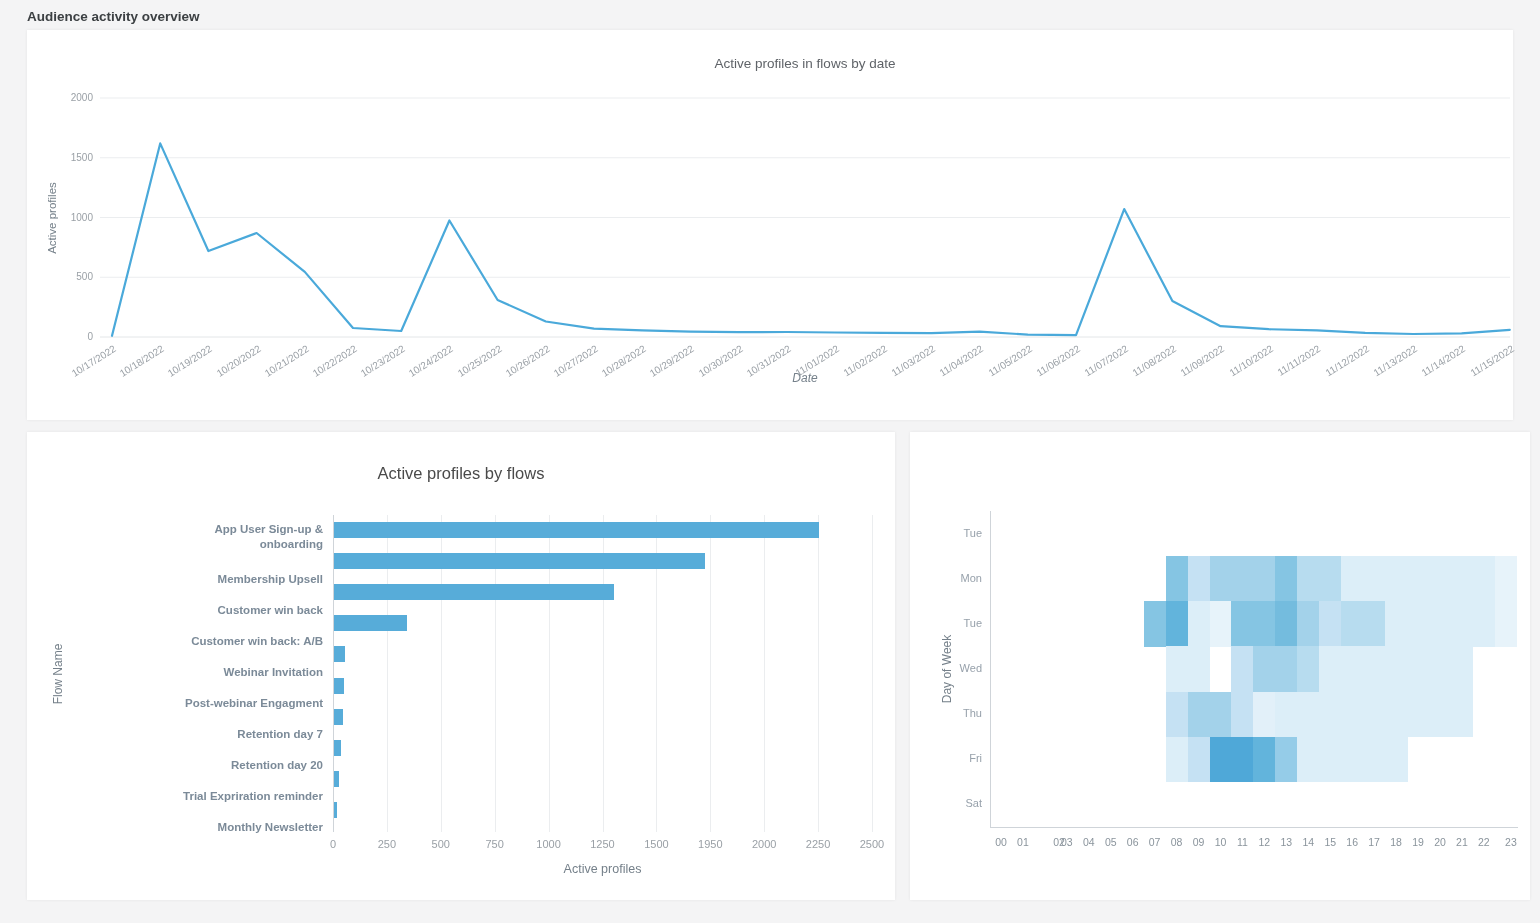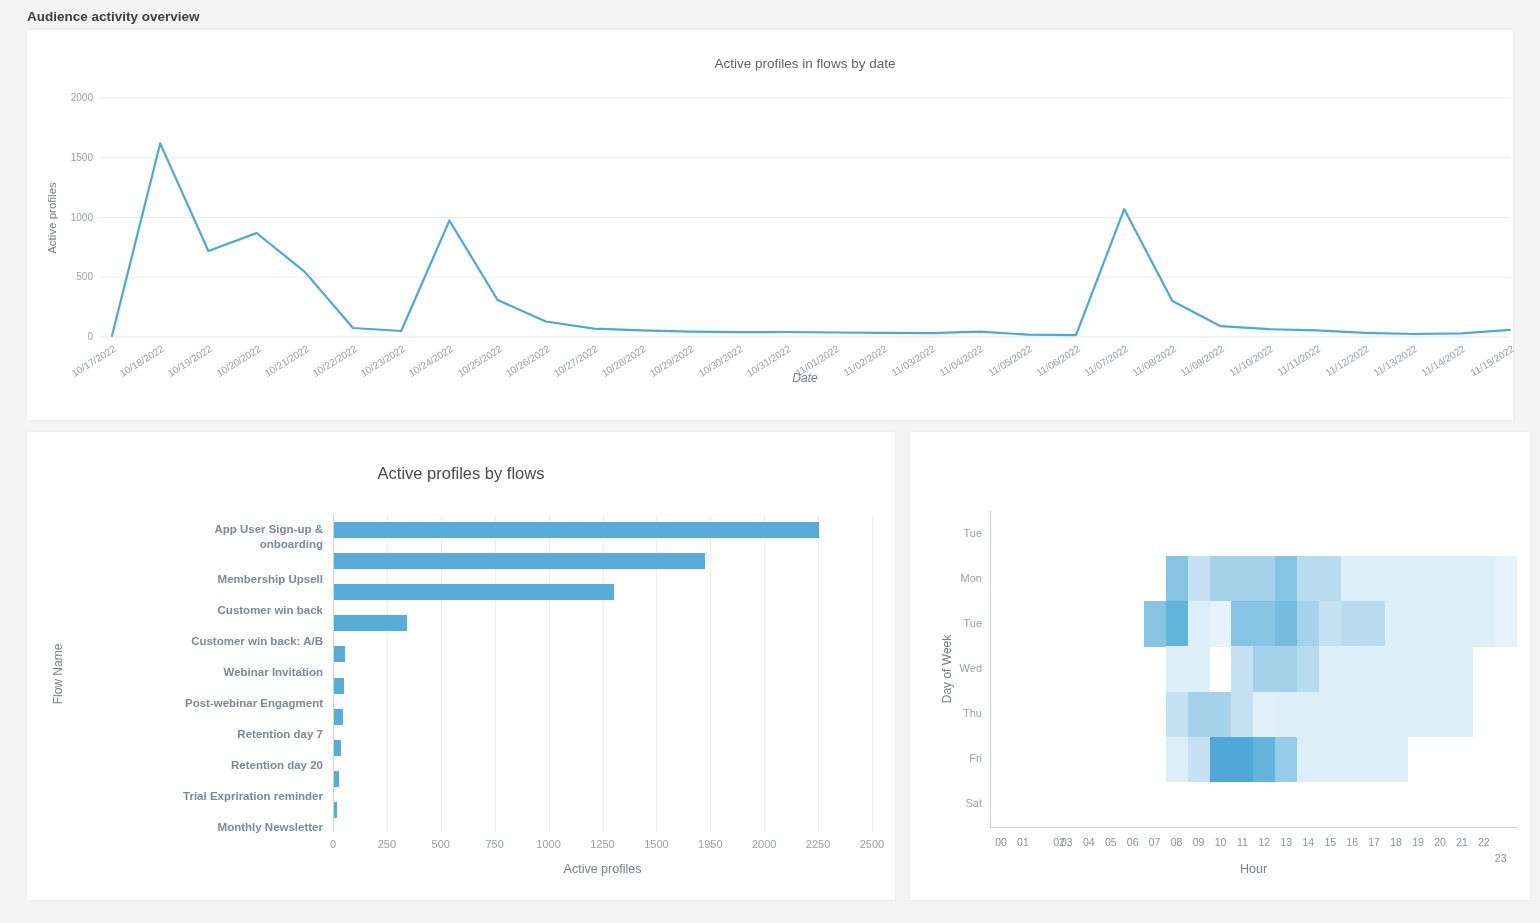--- a/index.html
+++ b/index.html
@@ -245,7 +245,7 @@
         <div class="tick" style="position: absolute; left: 519px; width: 21.95px; text-align: center; top: 404px; font-size: 10.5px; color: rgb(138, 148, 156);">20</div>
         <div class="tick" style="position: absolute; left: 540.95px; width: 21.95px; text-align: center; top: 404px; font-size: 10.5px; color: rgb(138, 148, 156);">21</div>
         <div class="tick" style="position: absolute; left: 562.9px; width: 21.95px; text-align: center; top: 404px; font-size: 10.5px; color: rgb(138, 148, 156);">22</div>
-        <div class="tick" style="position: absolute; left: 584.85px; width: 21.95px; text-align: left; top: 420px; font-size: 10.5px; color: rgb(138, 148, 156);">23</div>
+        <div class="tick" style="position: absolute; left: 584.85px; width: 21.95px; text-align: right; top: 404px; font-size: 10.5px; color: rgb(138, 148, 156);">23</div>
       </div>
     <div class="axis-title" style="left:80px; width:527px; top:430px; font-size:12.5px;">Hour</div>
   </section>

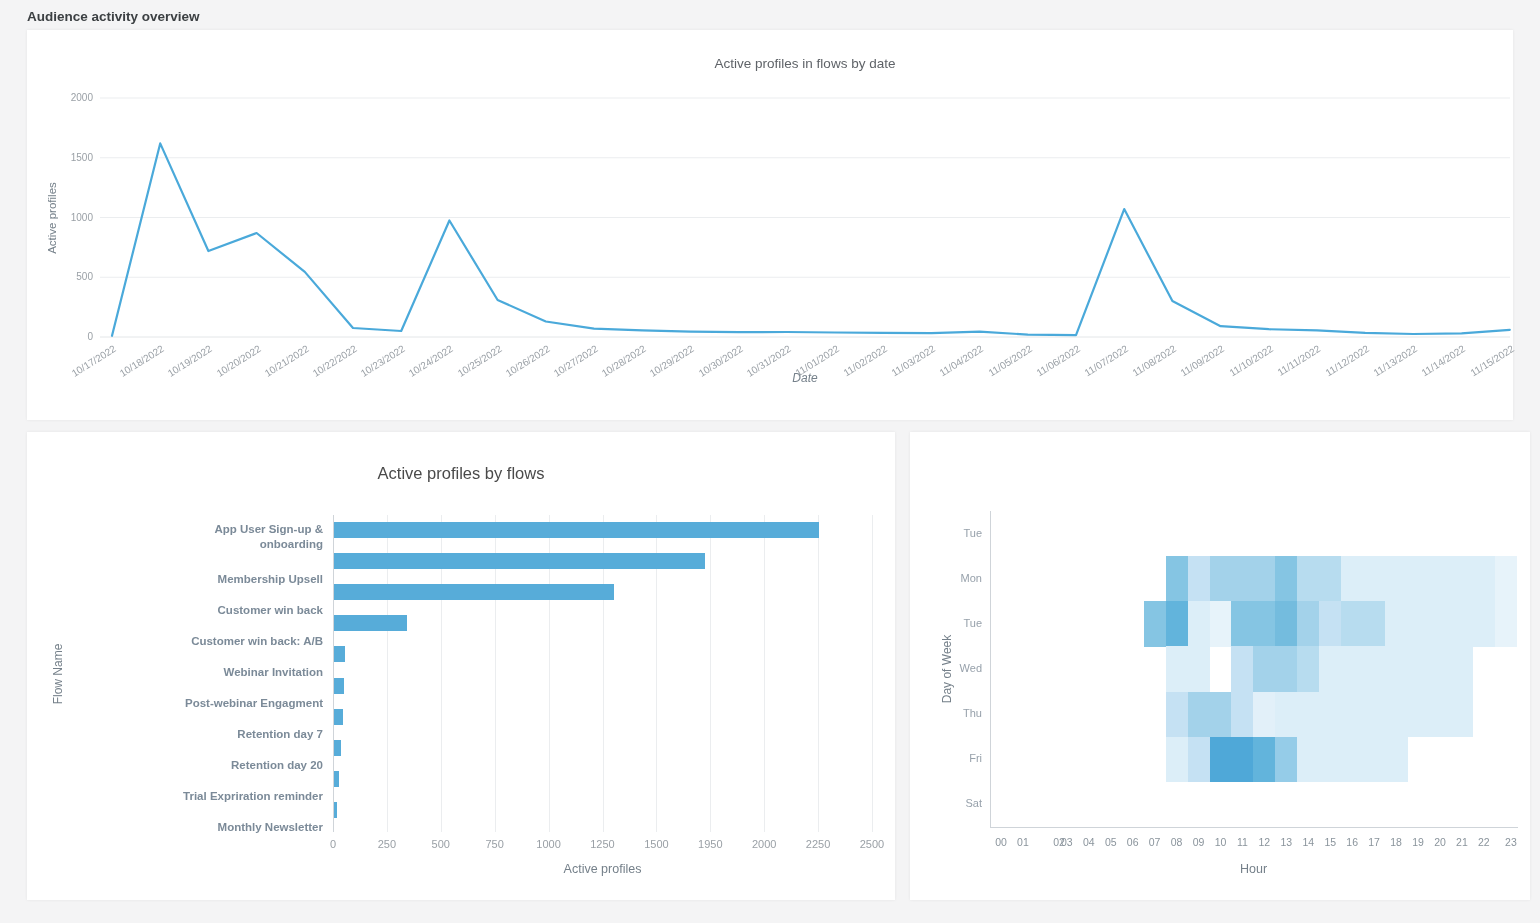--- a/index.html
+++ b/index.html
@@ -247,7 +247,6 @@
         <div class="tick" style="position: absolute; left: 562.9px; width: 21.95px; text-align: center; top: 404px; font-size: 10.5px; color: rgb(138, 148, 156);">22</div>
         <div class="tick" style="position: absolute; left: 584.85px; width: 21.95px; text-align: right; top: 404px; font-size: 10.5px; color: rgb(138, 148, 156);">23</div>
       </div>
-    <div class="axis-title" style="left:80px; width:527px; top:430px; font-size:12.5px;">Hour</div>
   </section>
 </div>
 

